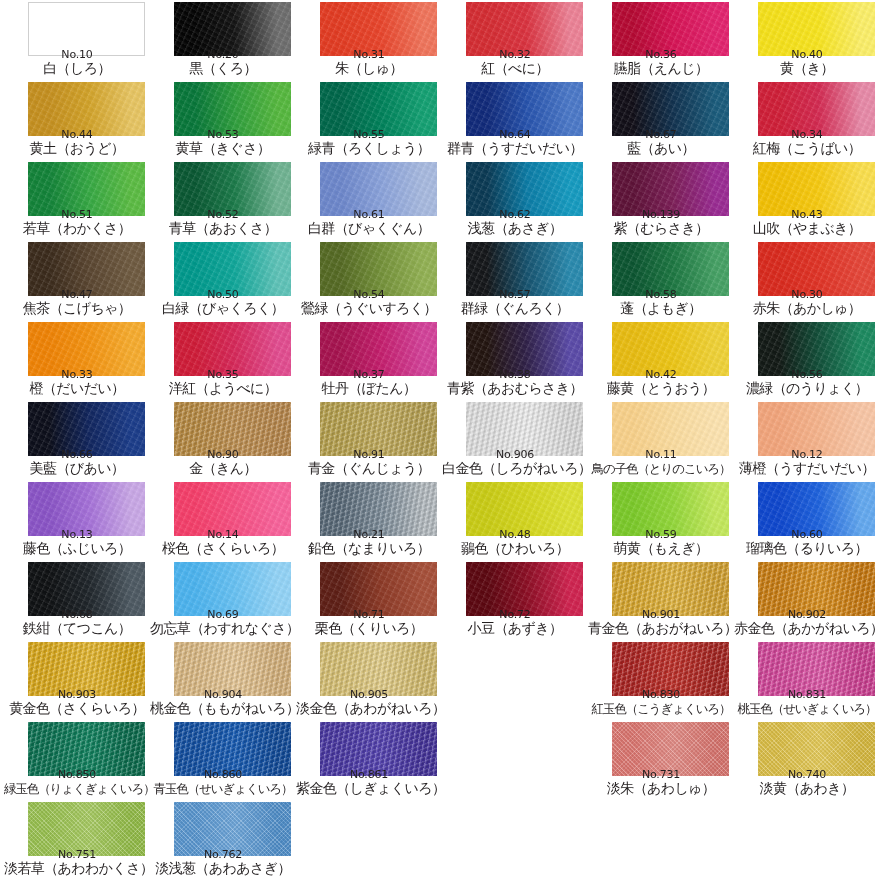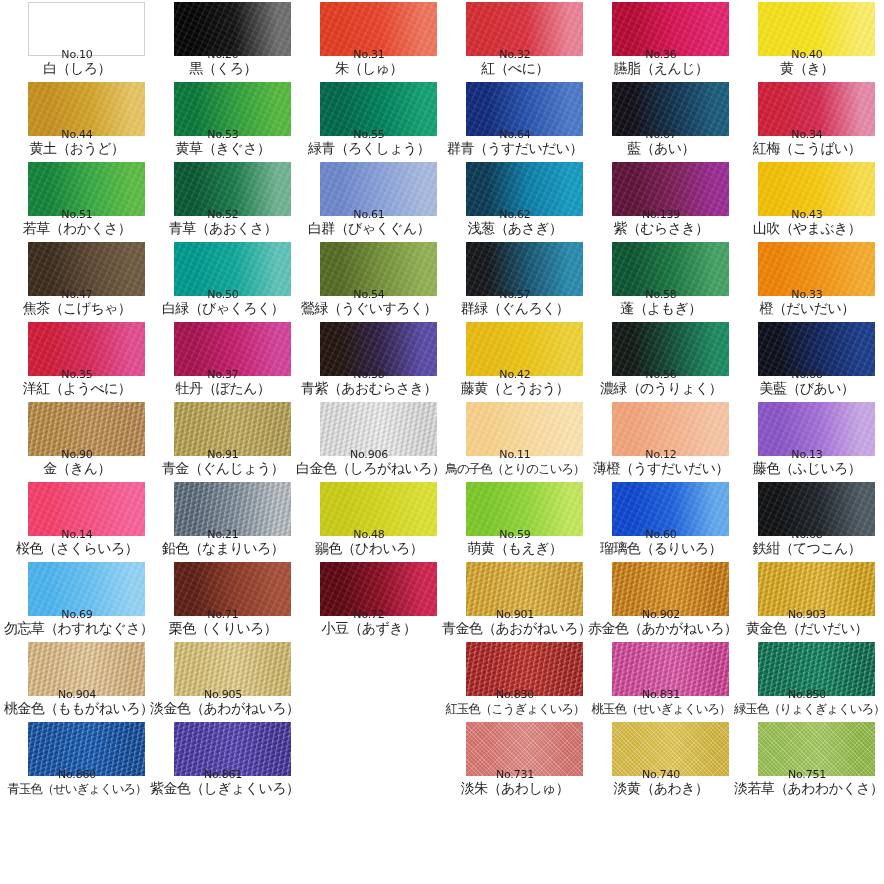--- a/index.html
+++ b/index.html
@@ -256,6 +256,13 @@
       <div class="swatch-name">蓬（よもぎ）</div>
     </div>
     <div class="swatch-cell">
+      <div class="swatch-chip" style="background: linear-gradient(90deg, rgb(217, 42, 30) 0%, rgb(217, 42, 30) 18%, rgb(224, 52, 39) 52%, rgb(229, 71, 58) 88%, rgb(229, 71, 58) 100%);">
+        <div class="swatch-texture"></div>
+      </div>
+      <div class="swatch-code">No.30</div>
+      <div class="swatch-name">赤朱（あかしゅ）</div>
+    </div>
+    <div class="swatch-cell">
       <div class="swatch-chip" style="background: linear-gradient(90deg, rgb(239, 131, 6) 0%, rgb(239, 131, 6) 18%, rgb(243, 147, 18) 52%, rgb(246, 172, 47) 88%, rgb(246, 172, 47) 100%);">
         <div class="swatch-texture"></div>
       </div>

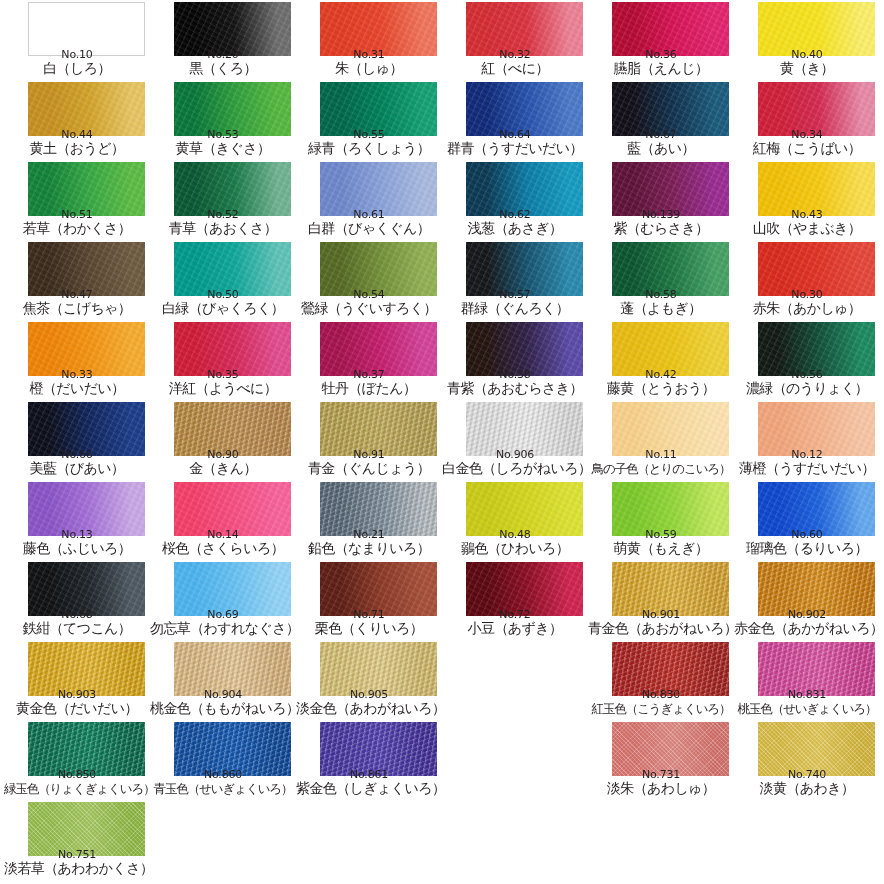--- a/index.html
+++ b/index.html
@@ -435,7 +435,7 @@
         <div class="swatch-texture metal"></div>
       </div>
       <div class="swatch-code">No.903</div>
-      <div class="swatch-name">黄金色（だいだい）</div>
+      <div class="swatch-name">黄金色（さくらいろ）</div>
     </div>
     <div class="swatch-cell">
       <div class="swatch-chip" style="background: linear-gradient(90deg, rgb(221, 187, 133) 0%, rgb(221, 187, 133) 18%, rgb(232, 201, 152) 52%, rgb(214, 178, 124) 88%, rgb(214, 178, 124) 100%);">

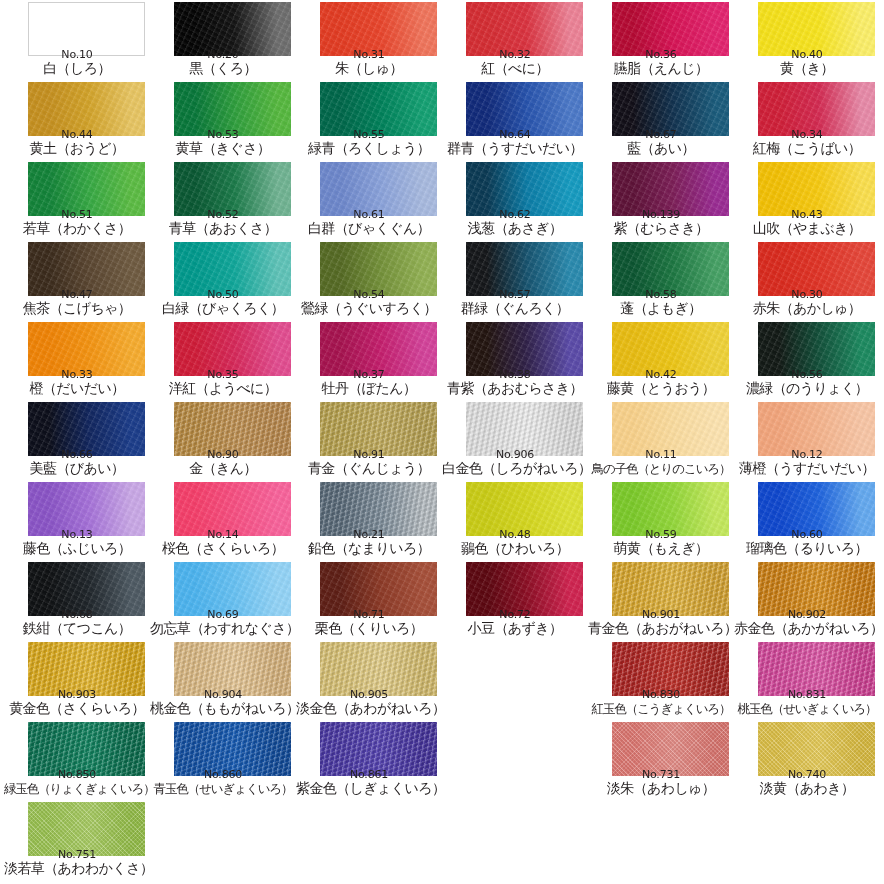--- a/index.html
+++ b/index.html
@@ -509,6 +509,13 @@
       <div class="swatch-code">No.751</div>
       <div class="swatch-name">淡若草（あわわかくさ）</div>
     </div>
+    <div class="swatch-cell">
+      <div class="swatch-chip" style="background: linear-gradient(90deg, rgb(87, 148, 205) 0%, rgb(87, 148, 205) 18%, rgb(110, 165, 216) 52%, rgb(78, 140, 198) 88%, rgb(78, 140, 198) 100%);">
+        <div class="swatch-texture grain"></div>
+      </div>
+      <div class="swatch-code">No.762</div>
+      <div class="swatch-name">淡浅葱（あわあさぎ）</div>
+    </div>
     <div class="swatch-cell empty"></div>
   </div>
 

